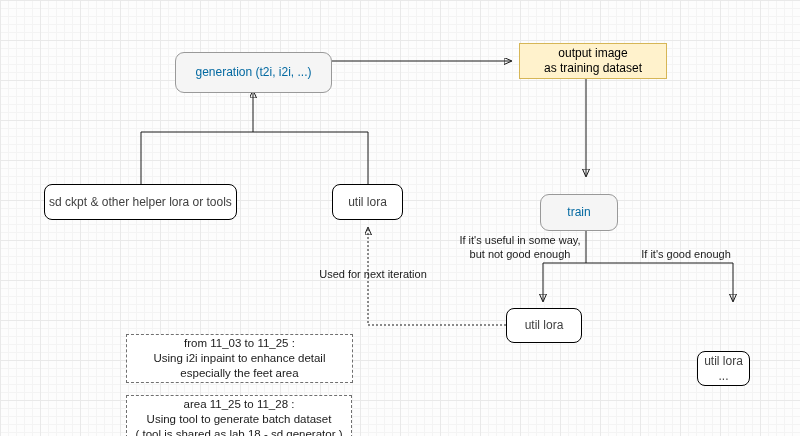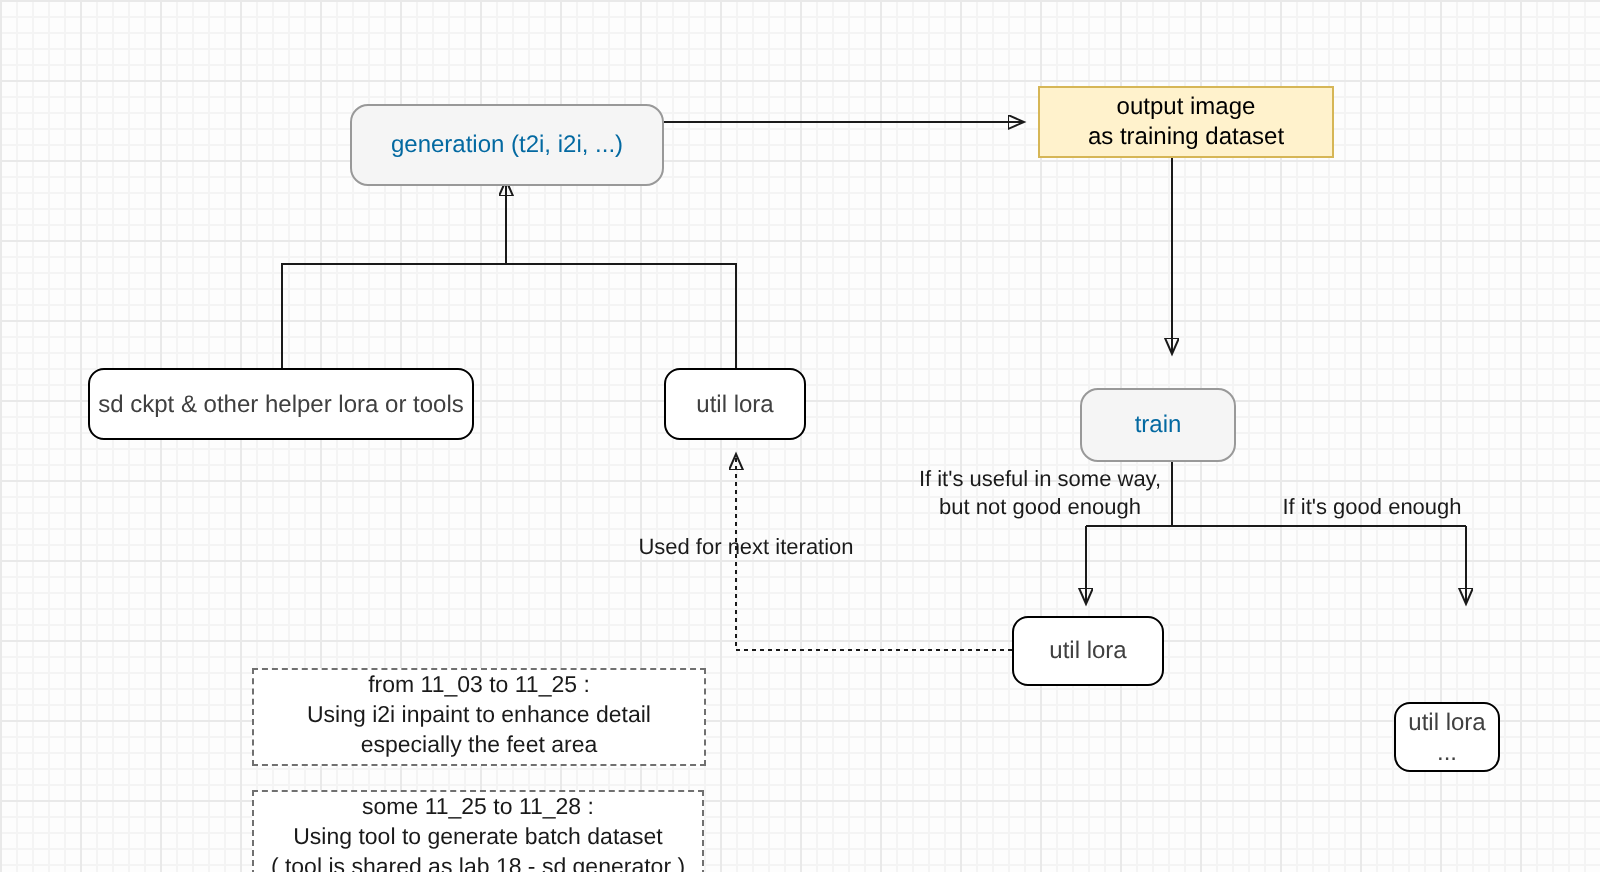--- a/index.html
+++ b/index.html
@@ -123,7 +123,7 @@
   </div>
 
   <div class="note" style="left:126px;top:355px;width:226px;height:48px;">
-    <span>some 11_25 to 11_28 :</span>
+    <span>area 11_25 to 11_28 :</span>
     <span>Using tool to generate batch dataset</span>
     <span>( tool is shared as lab 18 - sd generator )</span>
   </div>

